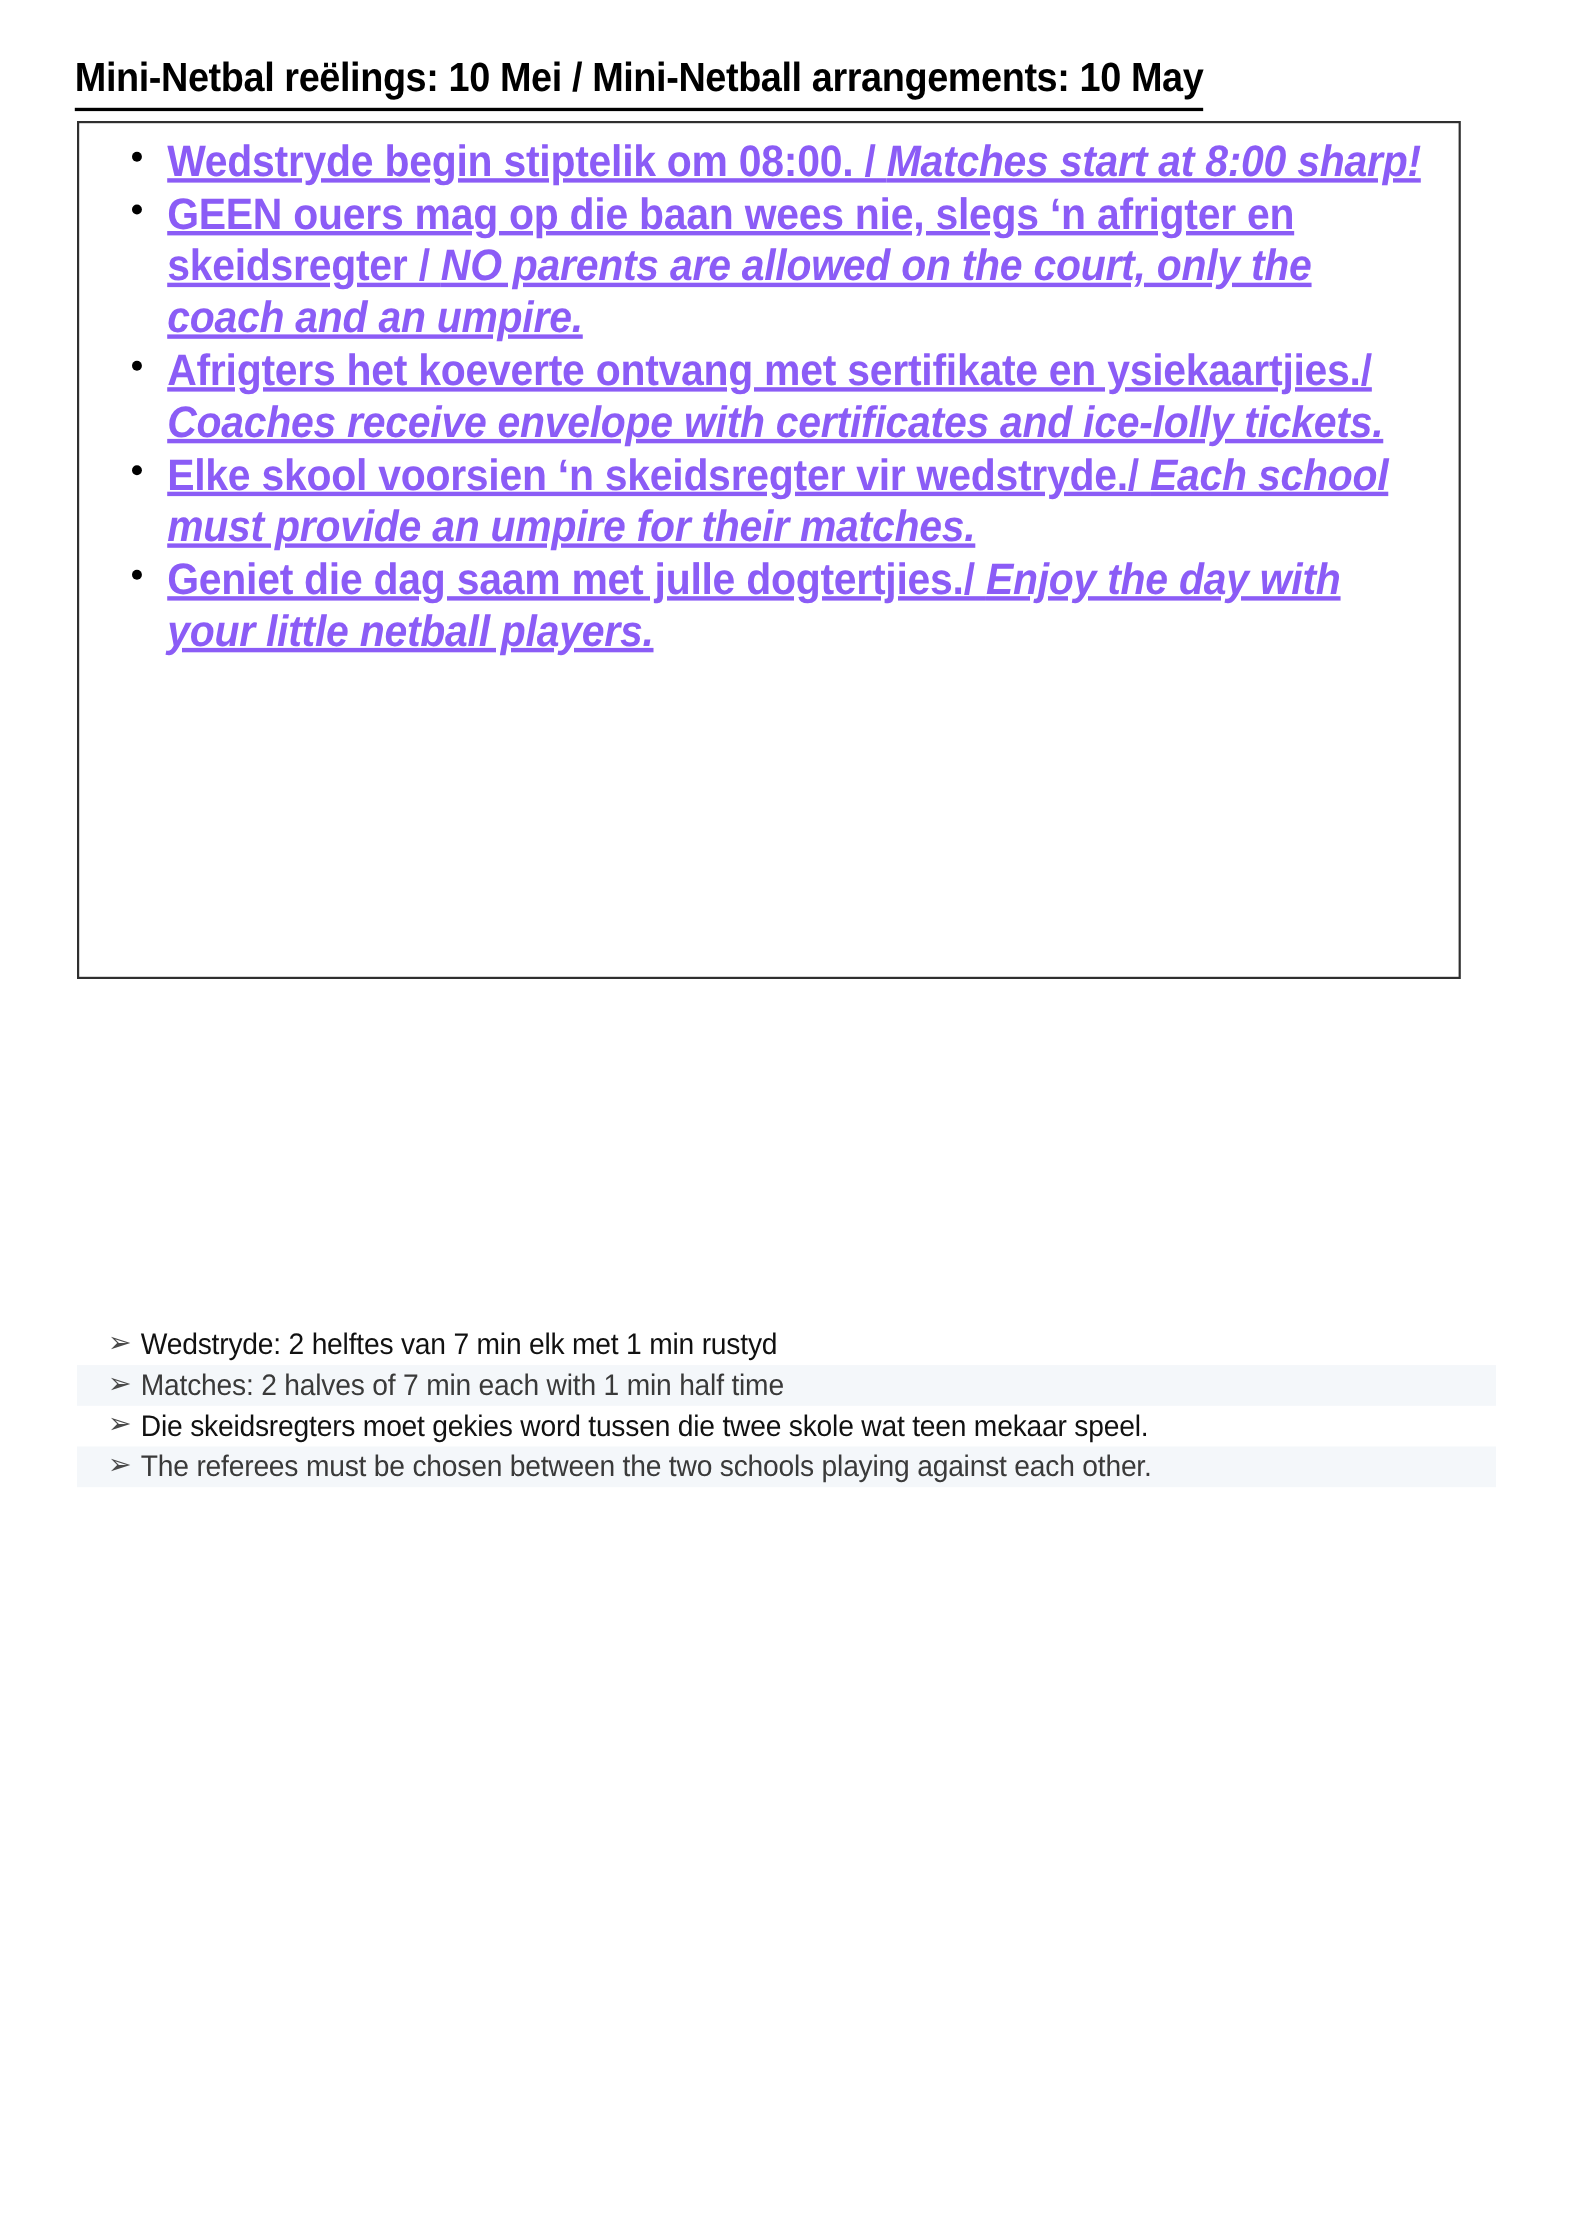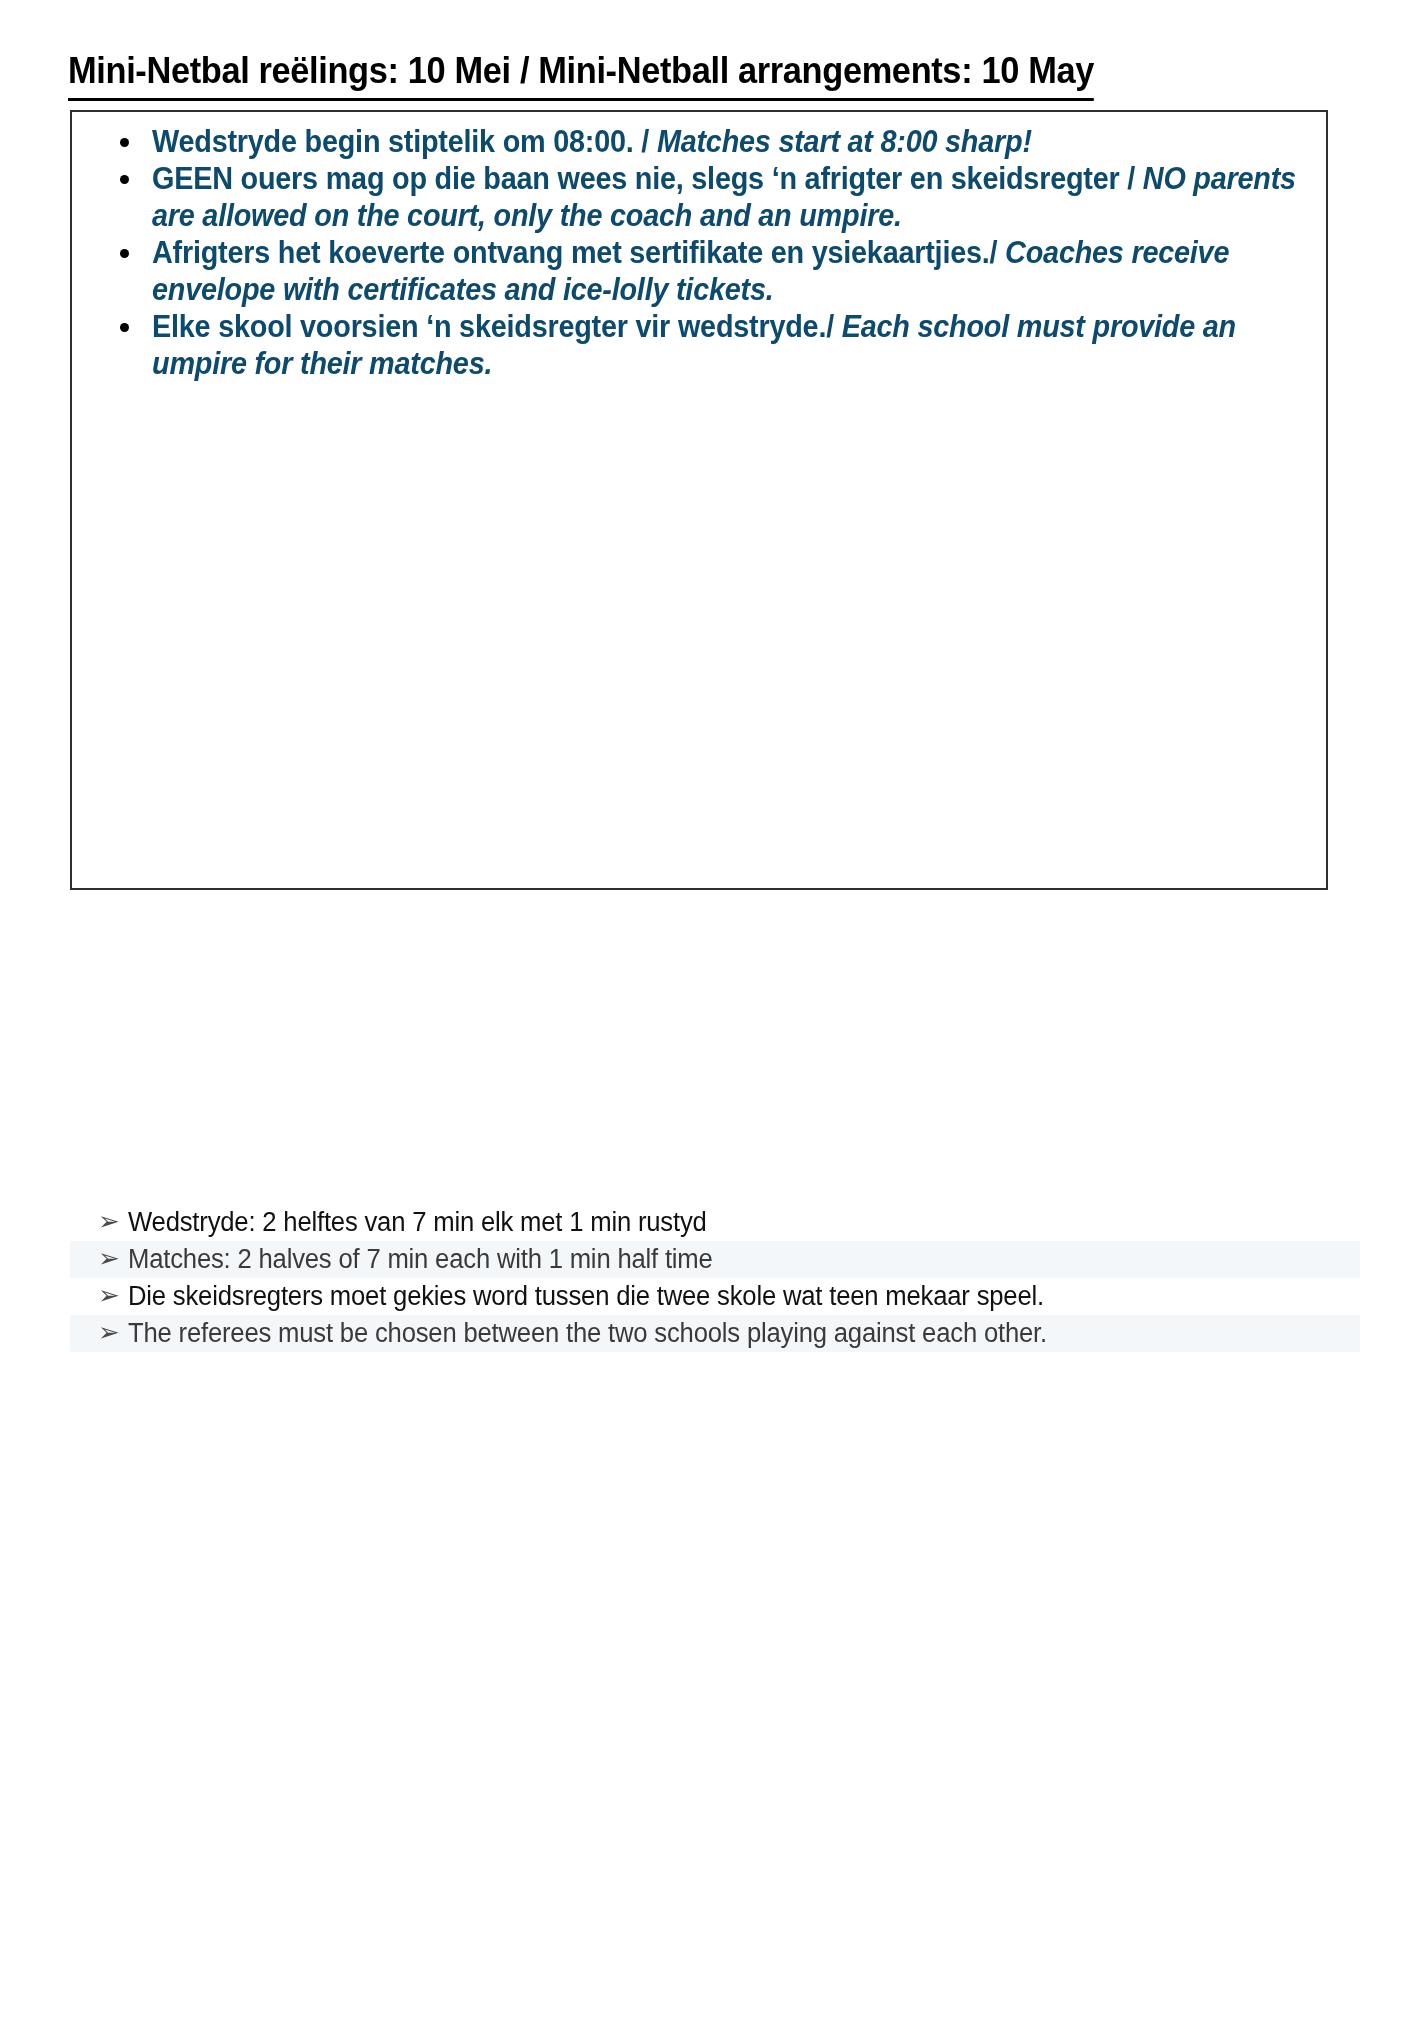--- a/index.html
+++ b/index.html
@@ -67,11 +67,12 @@
     position: relative;
     padding-left: 62px;
     margin: 0 0 1px 0;
-    font-size: 31px;
+    font-size: 40px;
     line-height: 1.175;
     font-weight: bold;
     letter-spacing: -0.25px;
-    color: #0c4a6e;
+    color: #8b5cf6;
+    text-decoration: underline;
   }
   ul.rules-list > li .bullet-dot {
     position: absolute;

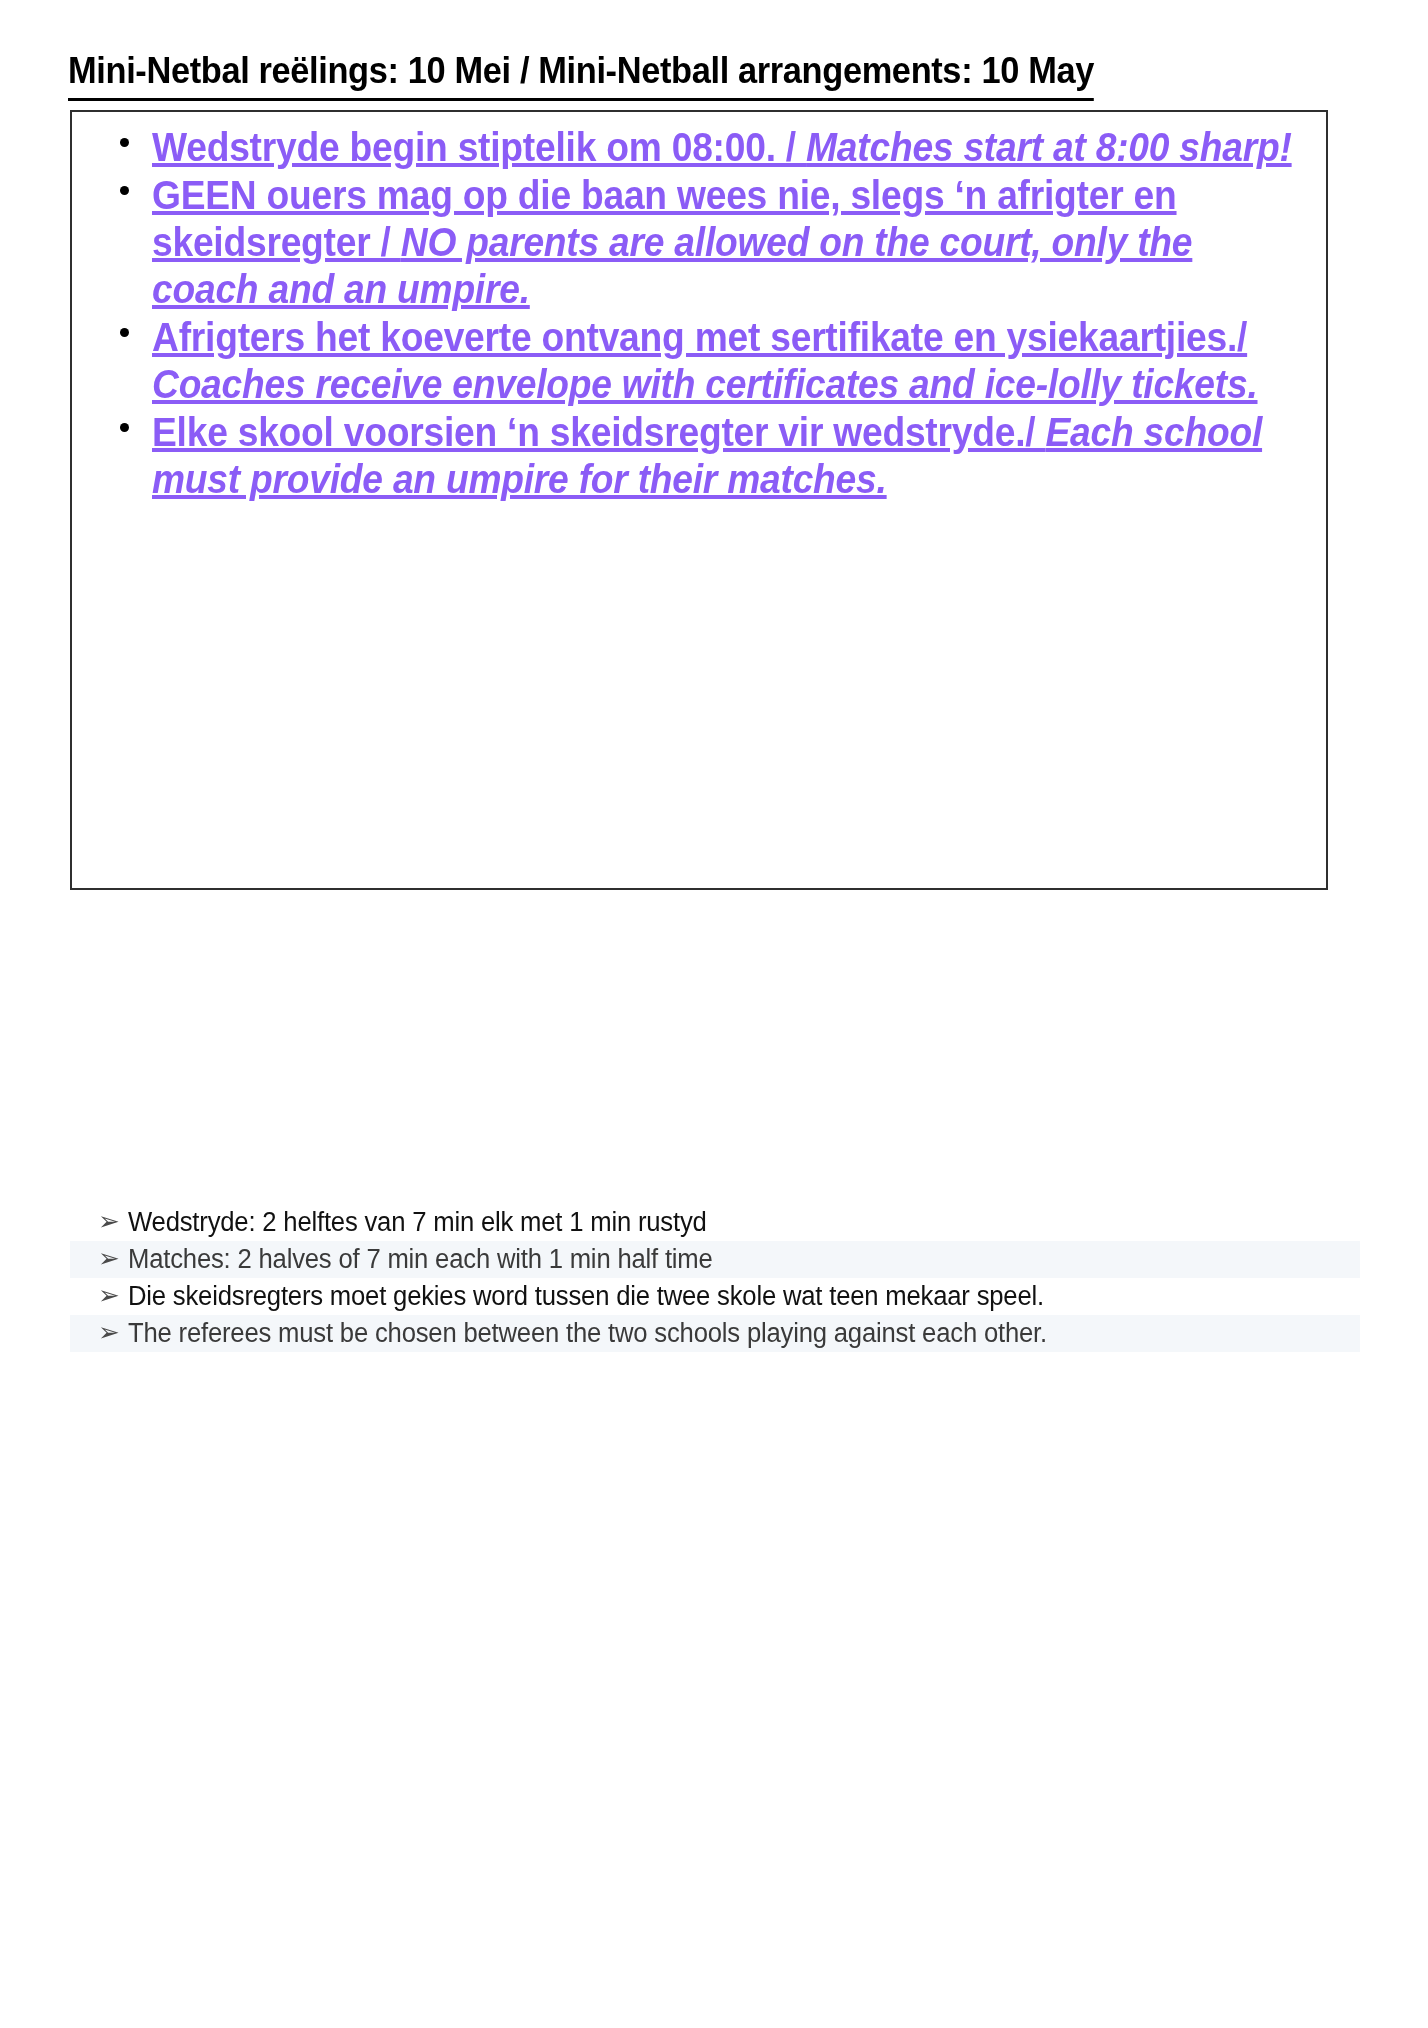--- a/index.html
+++ b/index.html
@@ -172,6 +172,10 @@
         <span class="rule-text"><span class="af">Elke skool voorsien ‘n skeidsregter vir wedstryde./ </span><span class="en">Each school must provide an umpire for their matches.</span></span>
       </li>
 
+      <li>
+        <span class="bullet-dot"></span>
+        <span class="rule-text"><span class="af">Geniet die dag saam met julle dogtertjies./ </span><span class="en">Enjoy the day with your little netball players.</span></span>
+      </li>
 
     </ul>
   </div>

